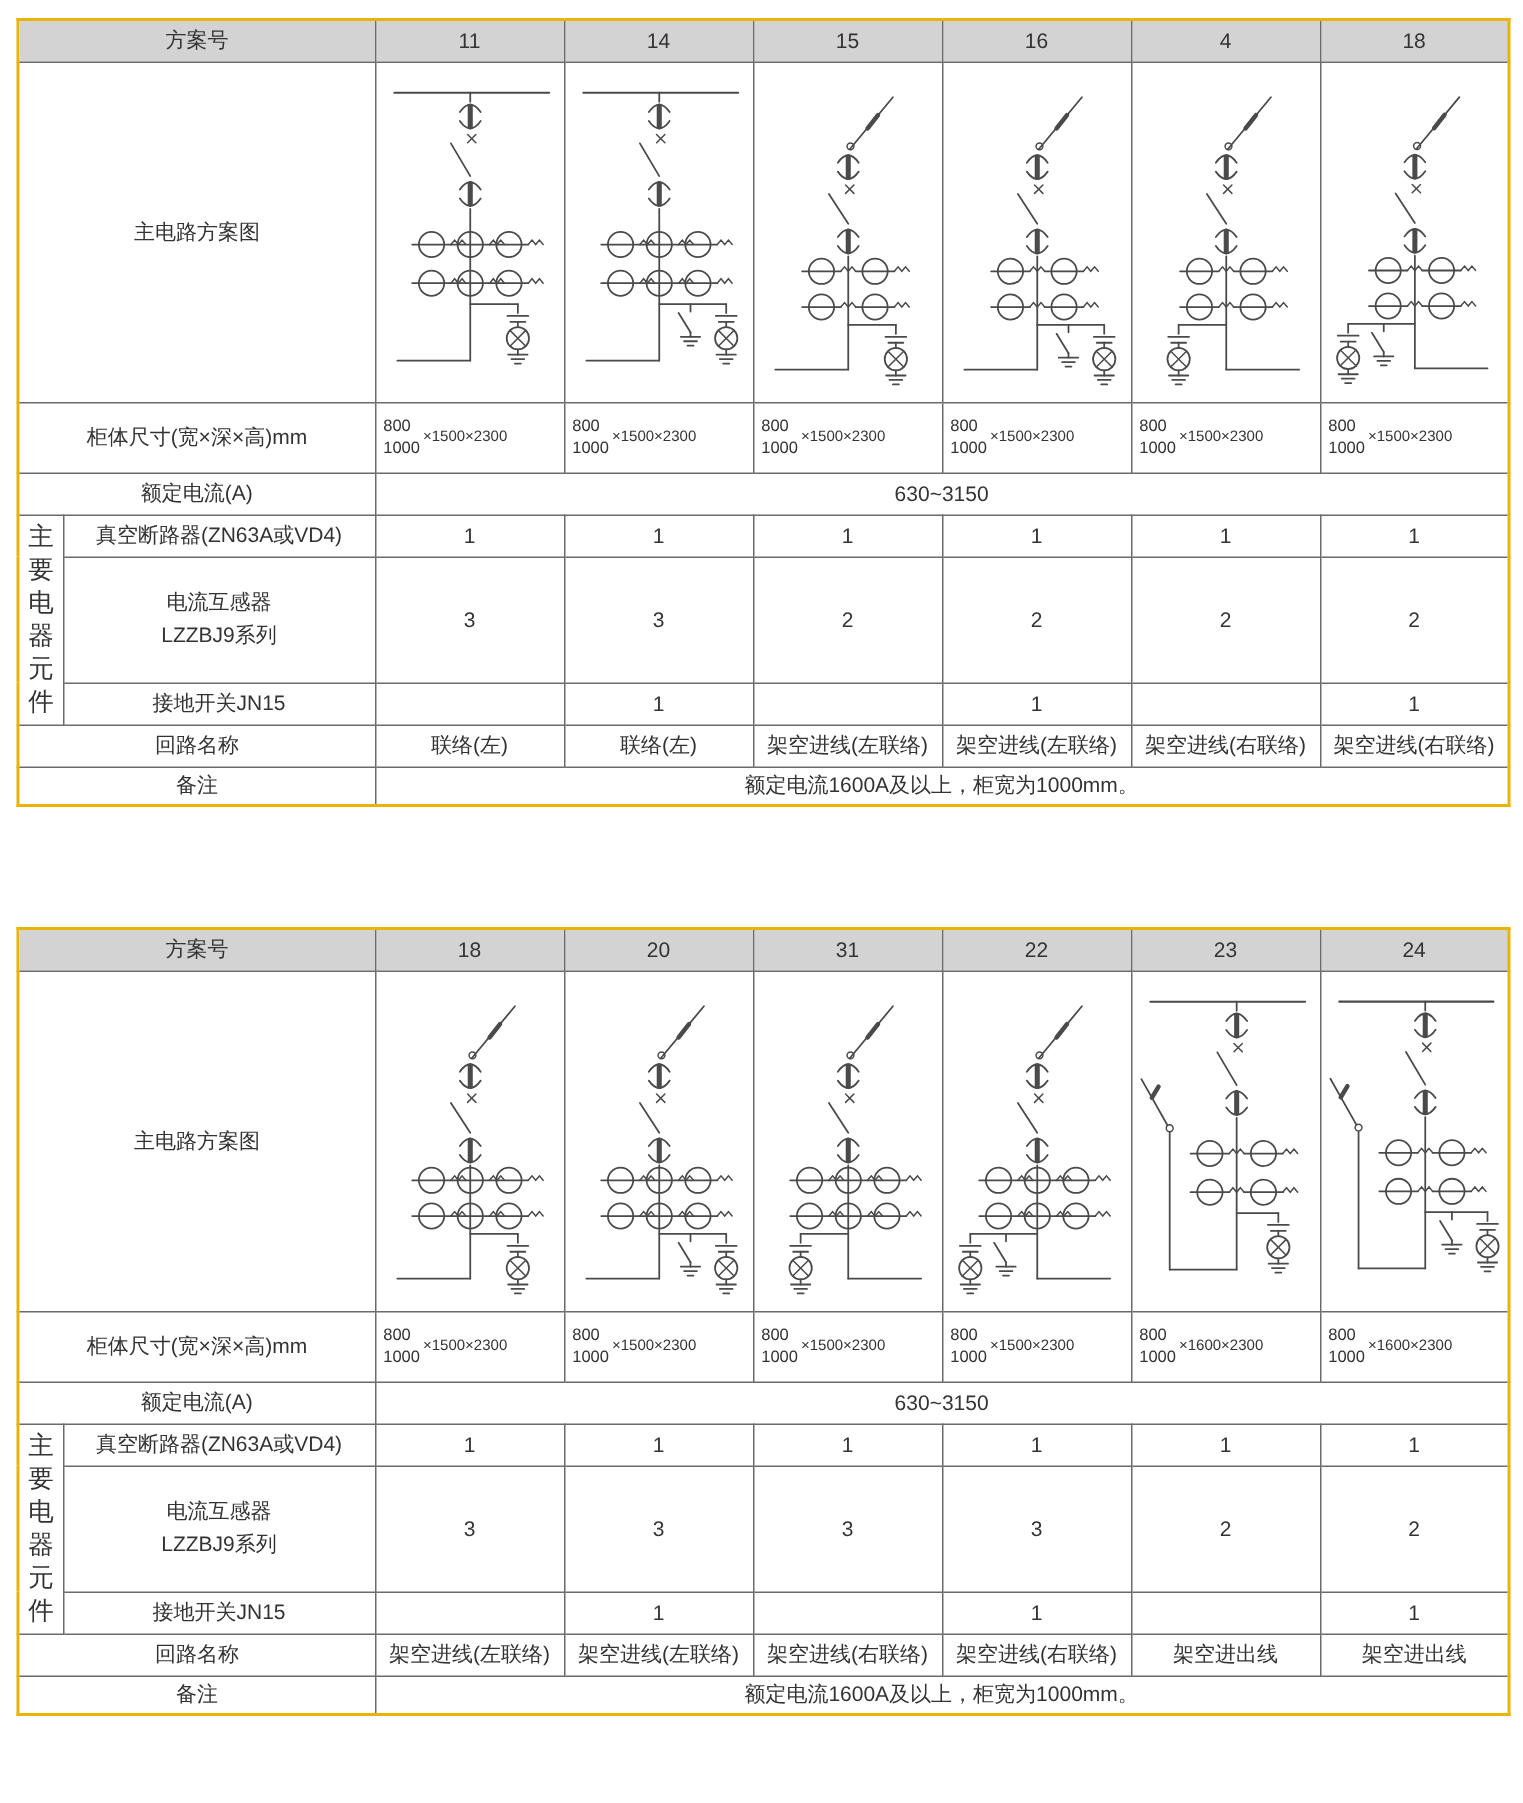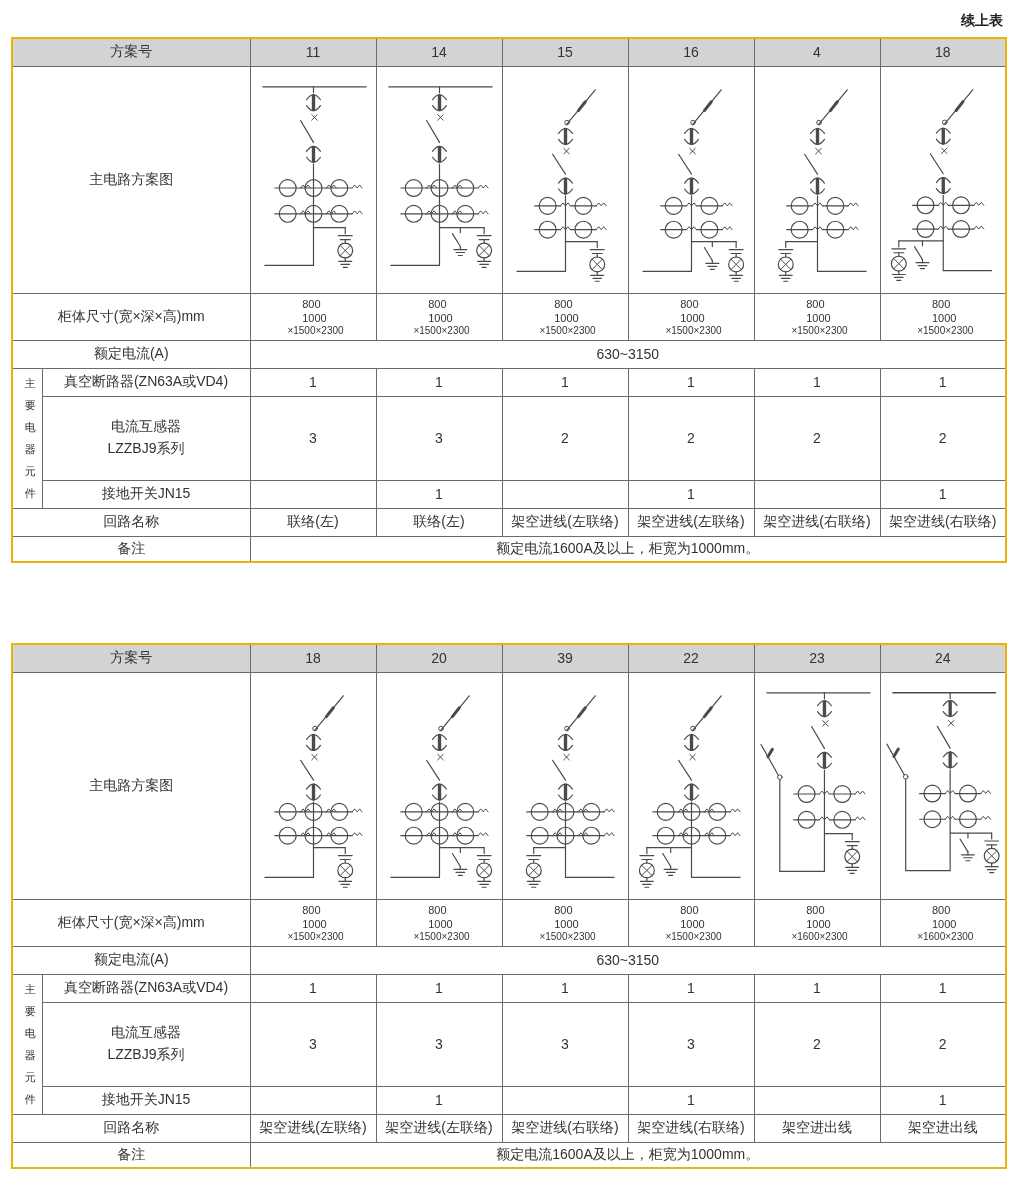--- a/index.html
+++ b/index.html
@@ -29,7 +29,6 @@
 <body>
 
 <div class="page">
-  <div class="continued-note">续上表</div>
   <div id="table-host-0">
       <table class="spec">
         <colgroup>

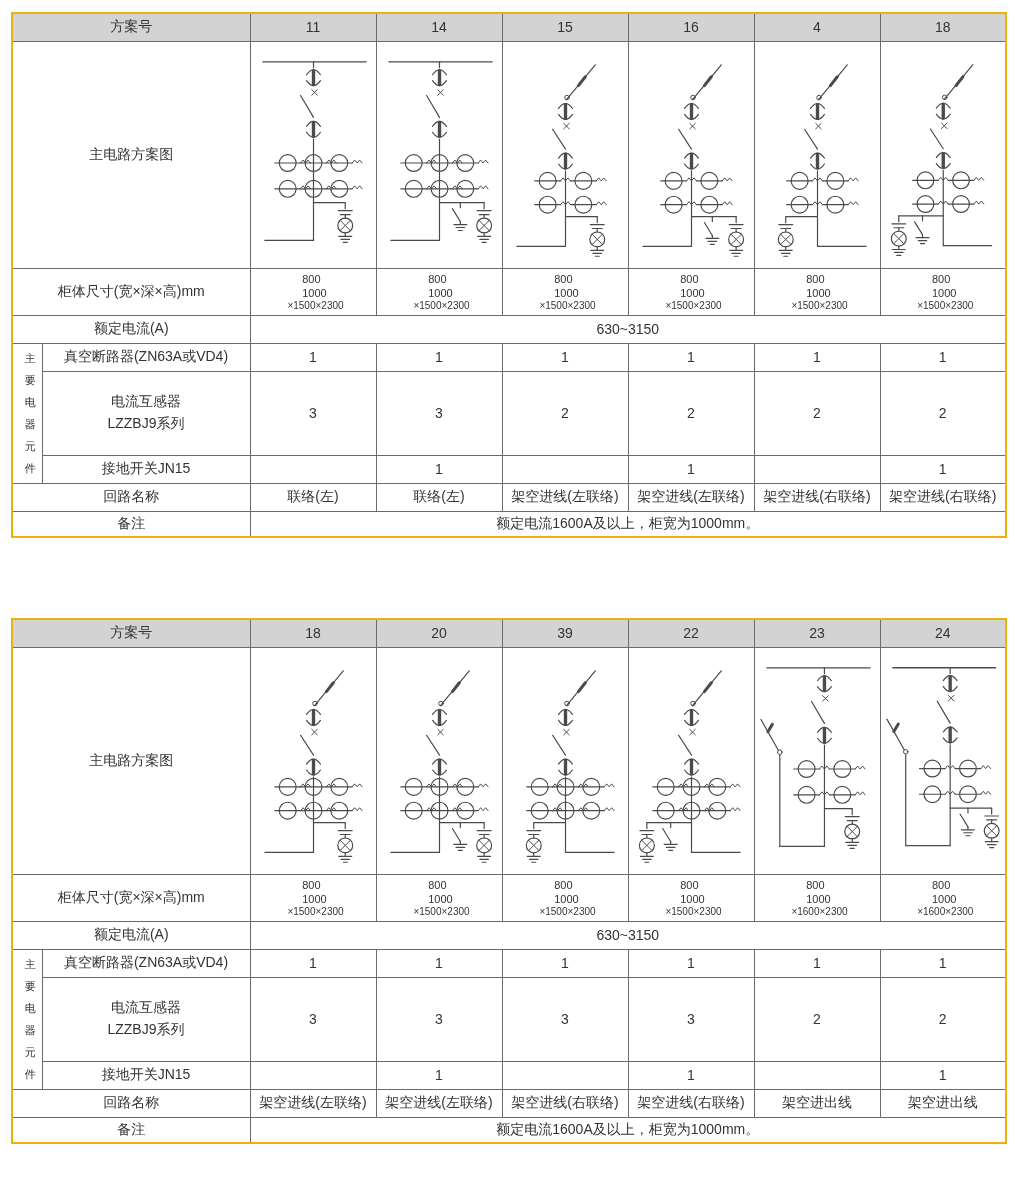--- a/index.html
+++ b/index.html
@@ -18,7 +18,7 @@
   td.val{font-size:14px;margin-top:23px;}
   td.namecell{font-size:12.5px;}
   td.remark{text-align:left;padding-left:17px;font-size:14px;}
-  .dimwrap{display:flex;align-items:center;justify-content:flex-start;padding-left:5px;flex-direction:column;}
+  .dimwrap{display:flex;align-items:center;justify-content:flex-start;padding-left:5px;}
   .frac{display:flex;flex-direction:column;font-size:11px;line-height:1.3;text-align:left;margin-right:2px;}
   .dimsuffix{font-size:10px;white-space:nowrap;}
   td.diagcell{vertical-align:middle;}

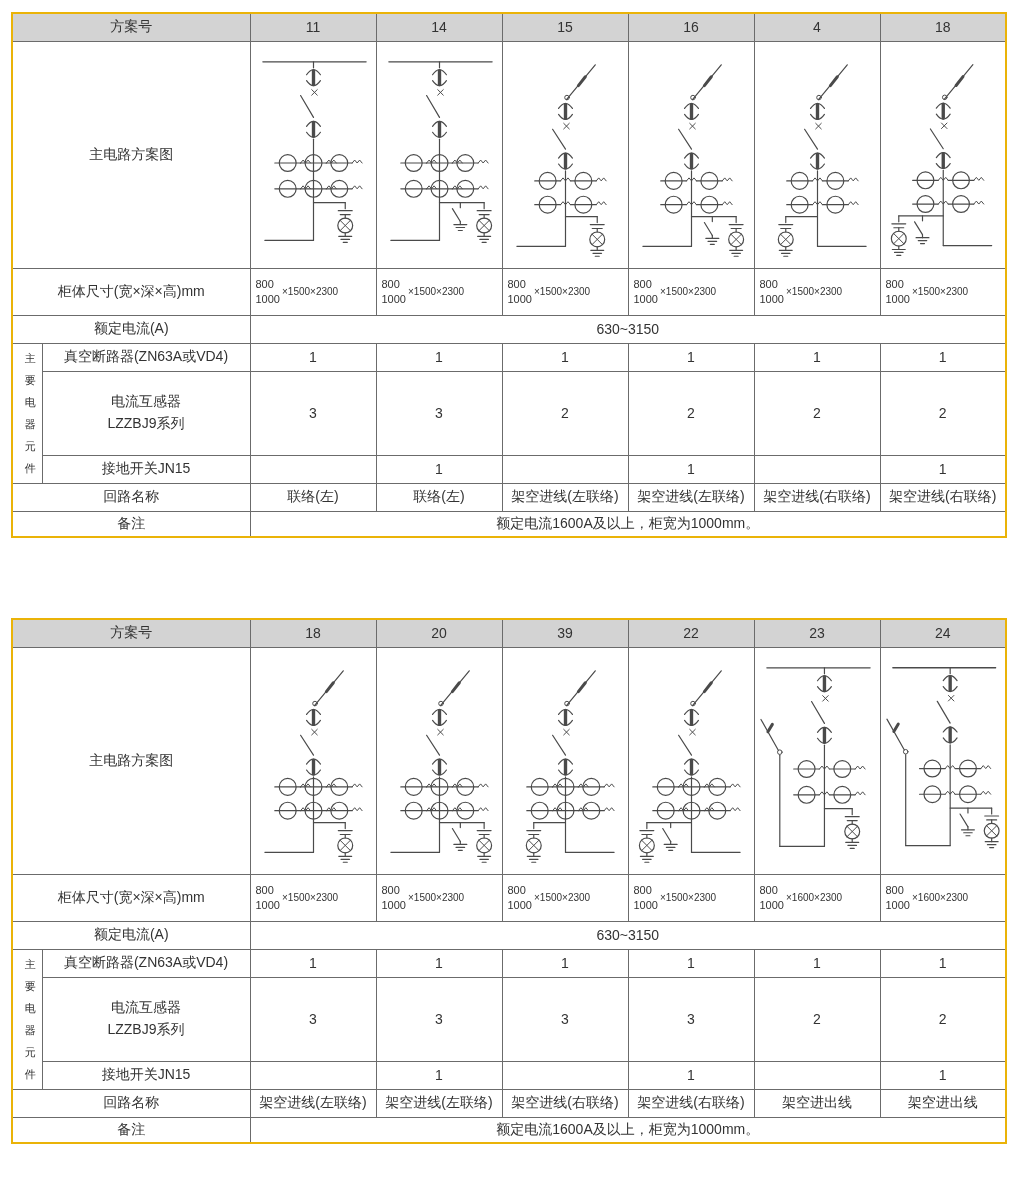--- a/index.html
+++ b/index.html
@@ -14,7 +14,7 @@
   td.lbl{font-size:14.5px;}
   td.sublbl{text-align:left;padding-left:8px;font-size:14px;line-height:1.55;}
   td.vlabel{padding:0;}
-  .vtext{width:17px;margin:0 auto;line-height:22px;font-size:11px;word-break:break-all;text-align:right;}
+  .vtext{width:17px;margin:0 auto;line-height:22px;font-size:17px;word-break:break-all;text-align:right;}
   td.val{font-size:14px;margin-top:23px;}
   td.namecell{font-size:12.5px;}
   td.remark{text-align:left;padding-left:17px;font-size:14px;}

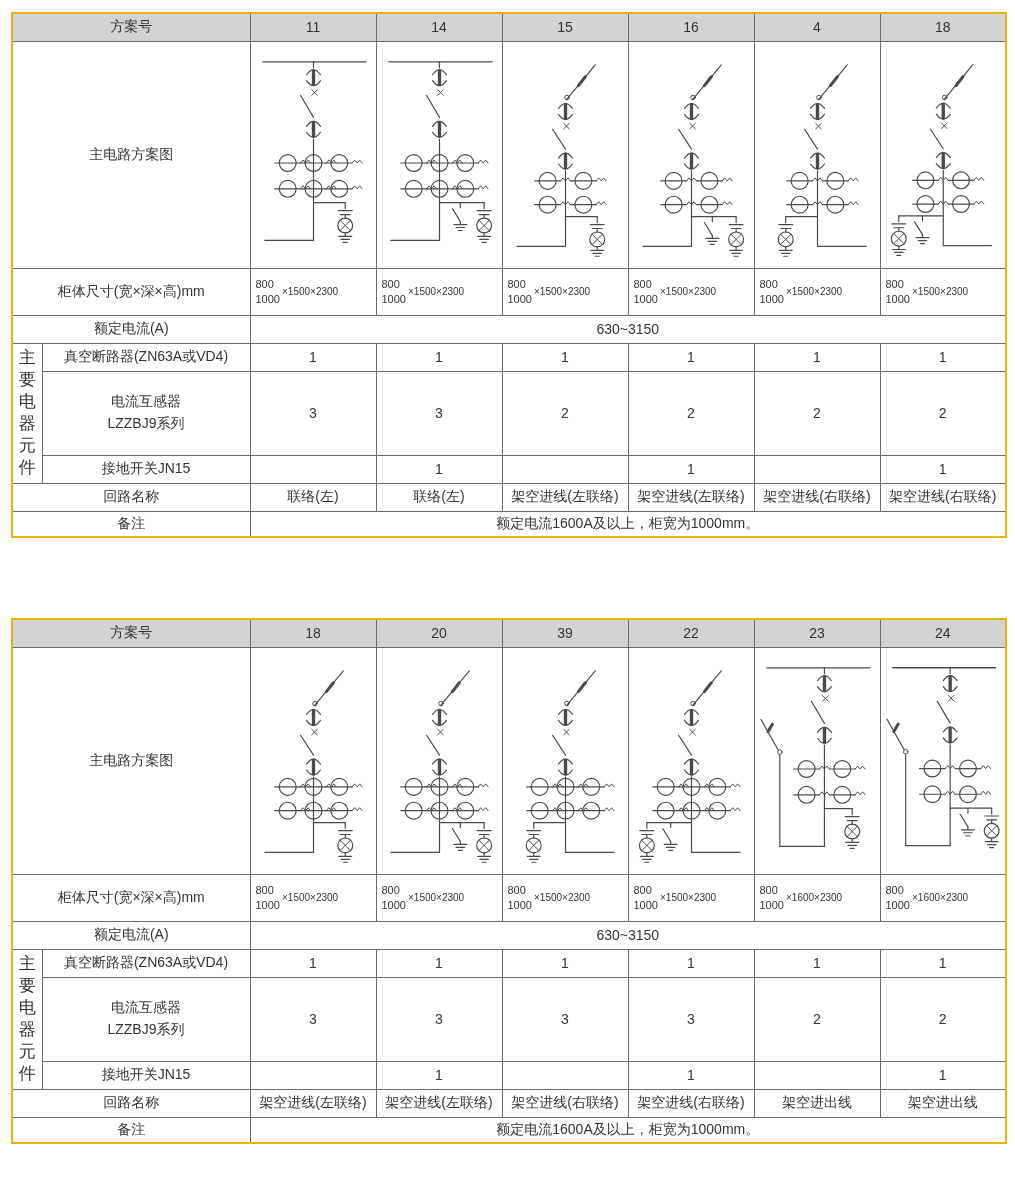--- a/index.html
+++ b/index.html
@@ -474,7 +474,7 @@
             <td colspan="2" class="hcell lbl">方案号</td>
             <td class="hcell">18</td>
             <td class="hcell">20</td>
-            <td class="hcell">39</td>
+            <td class="hcell">31</td>
             <td class="hcell">22</td>
             <td class="hcell">23</td>
             <td class="hcell">24</td>

